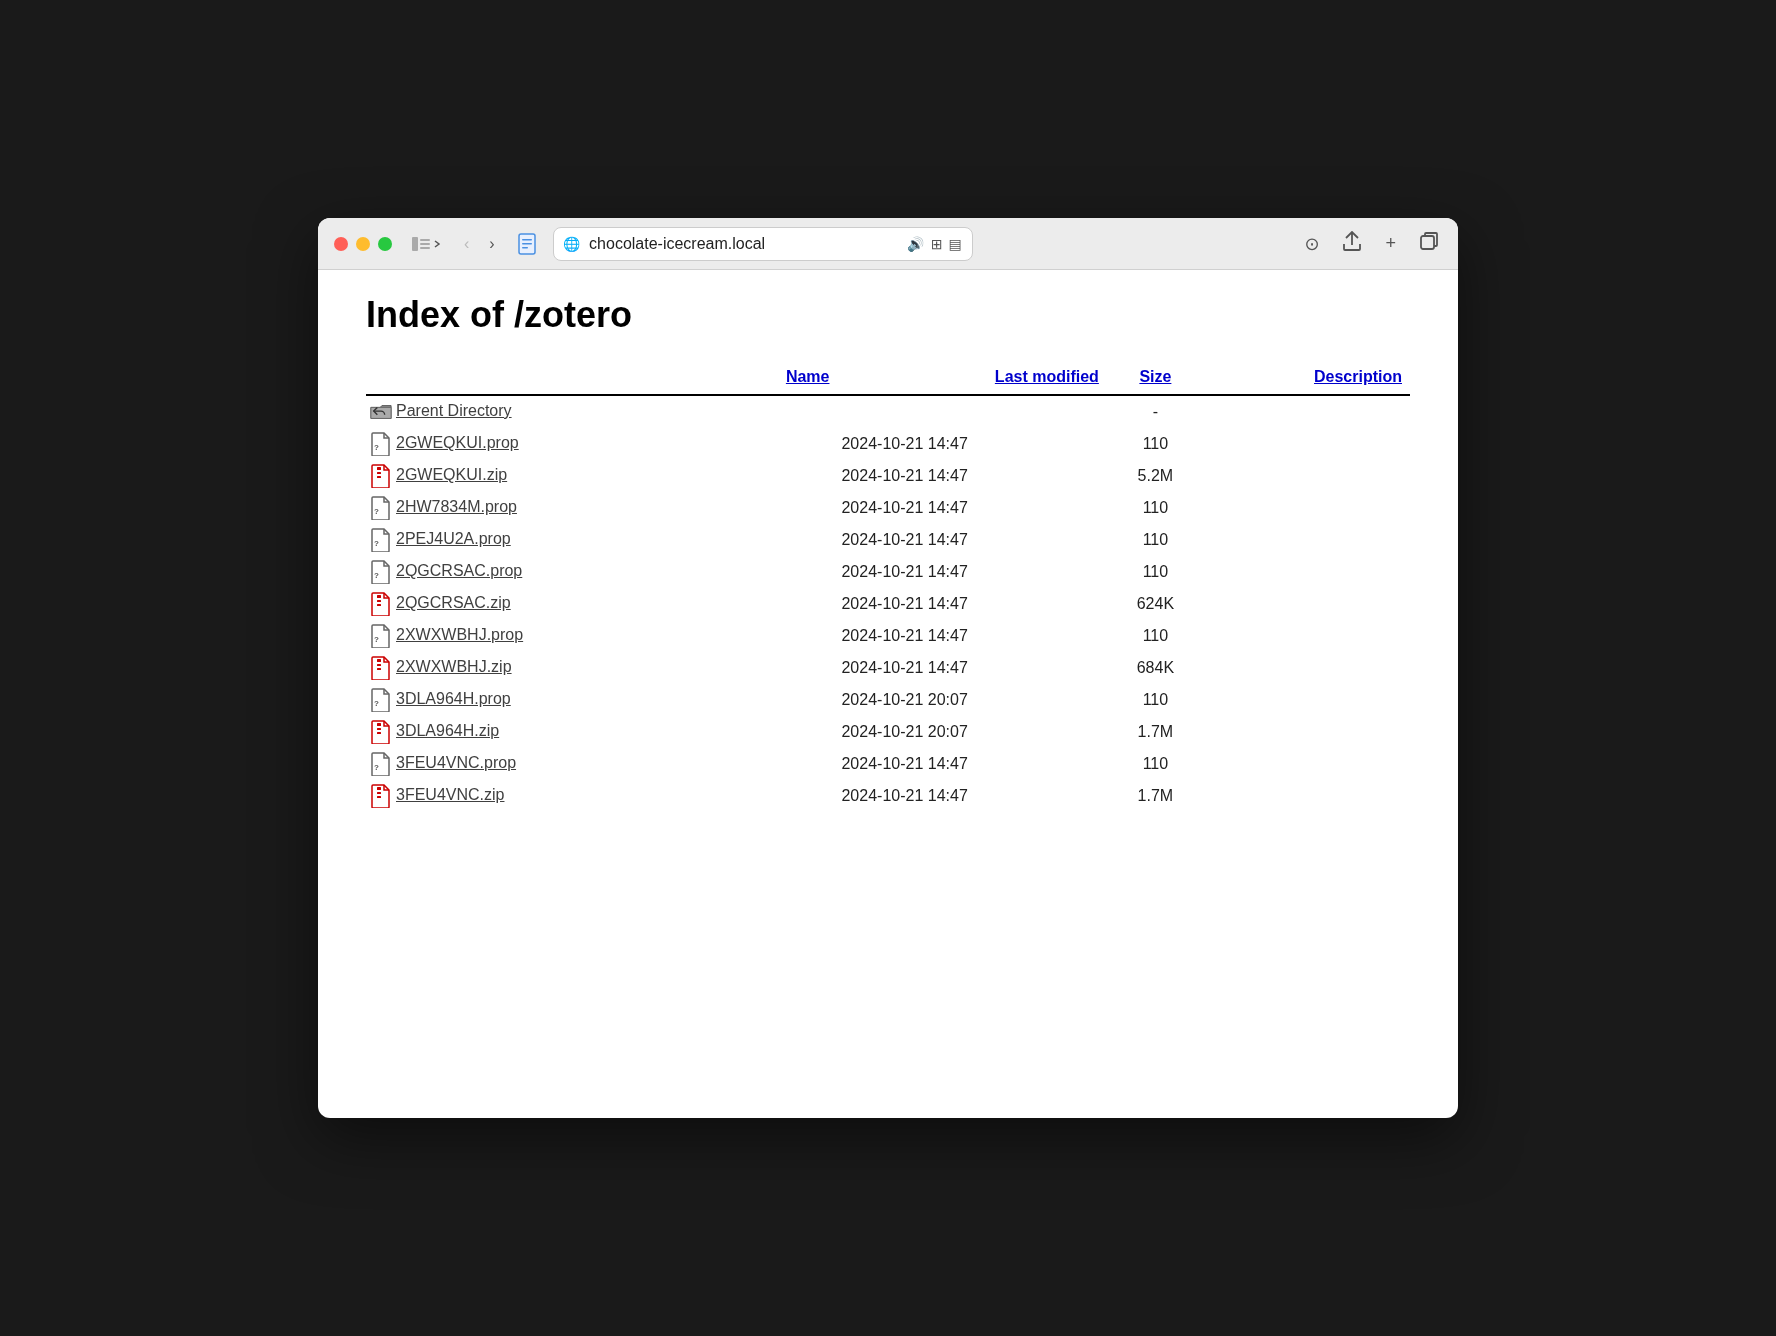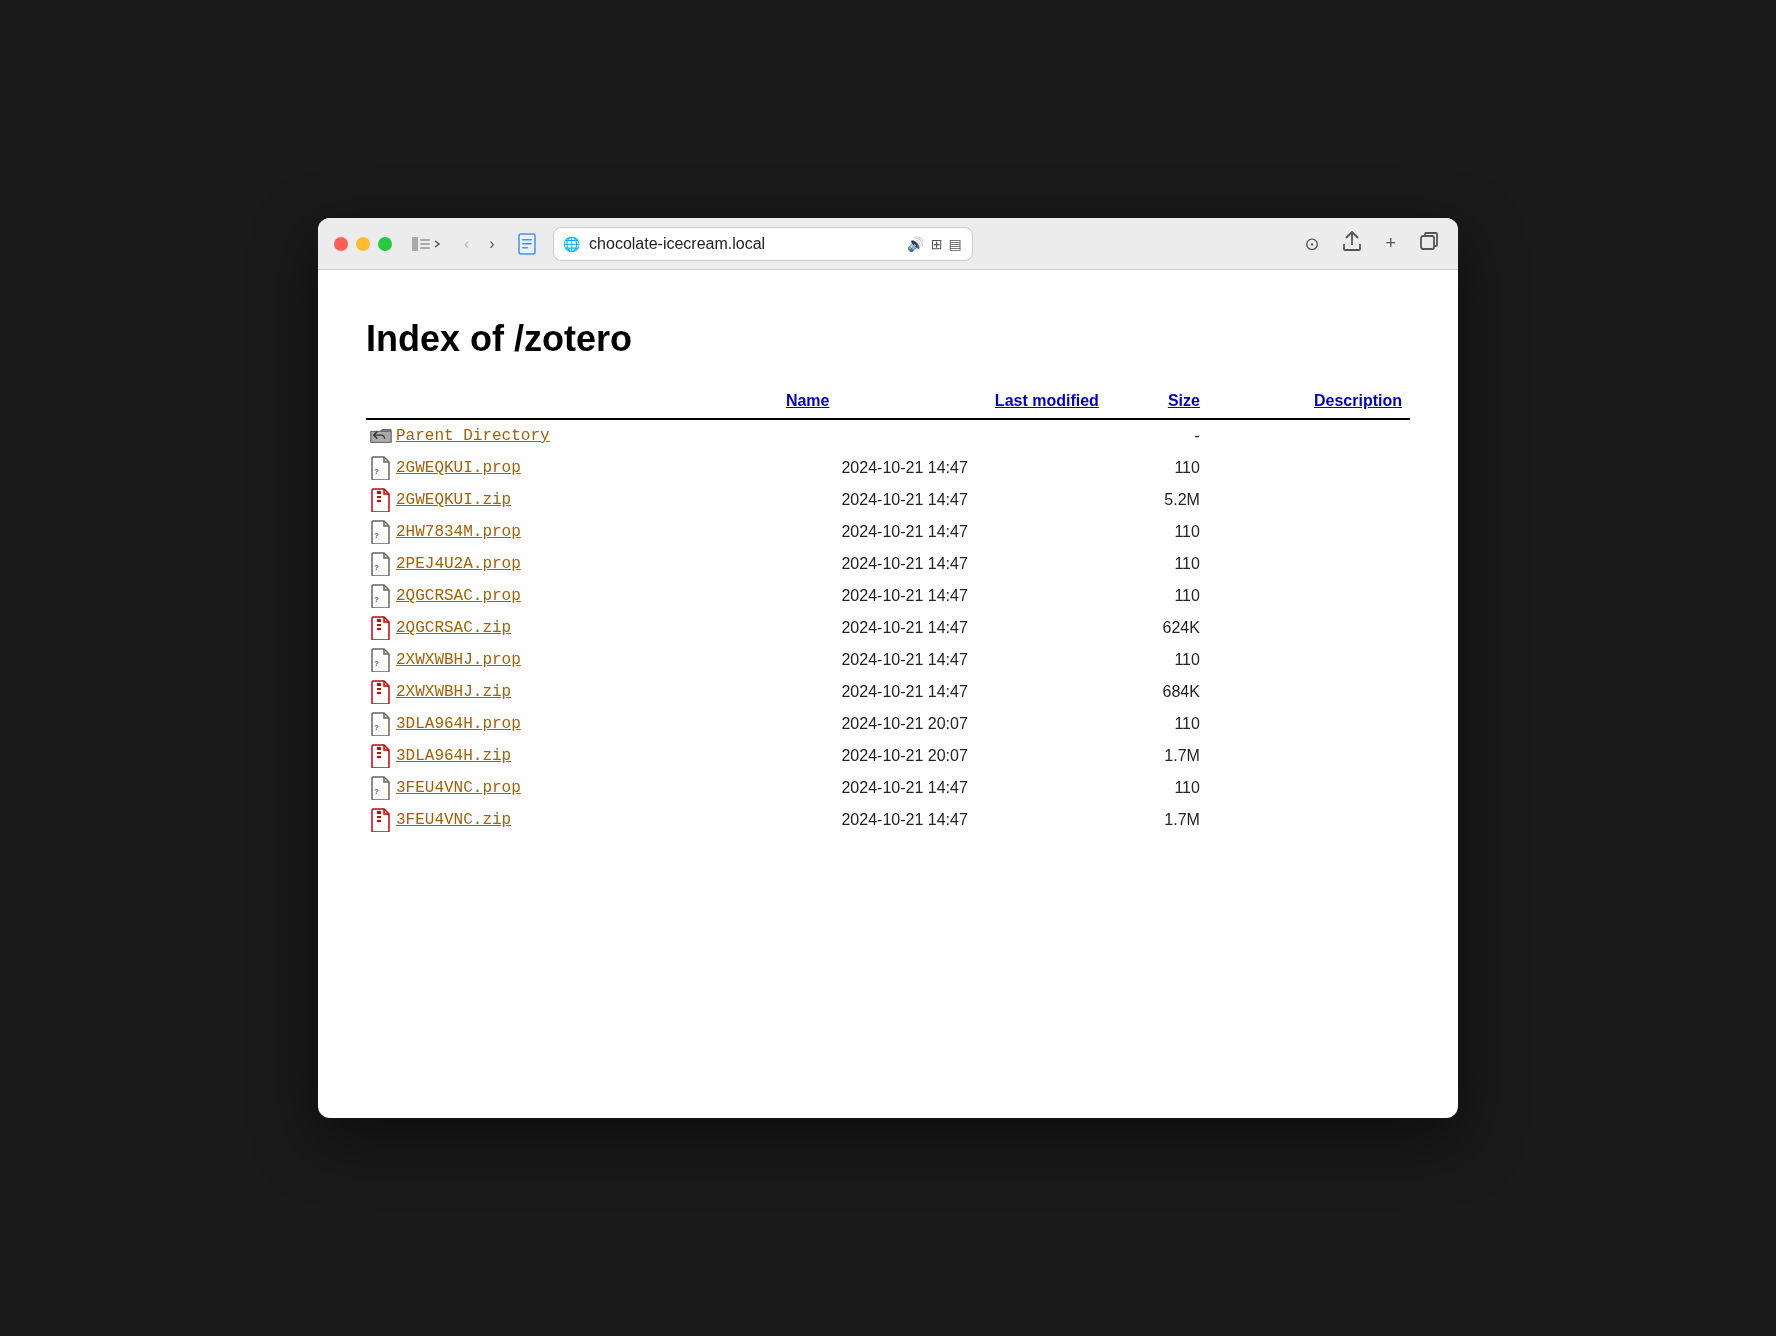--- a/index.html
+++ b/index.html
@@ -133,7 +133,7 @@
     }
 
     .content {
-      padding: 48px 48px;
+      padding: 24px 48px;
       background: #fff;
     }
 

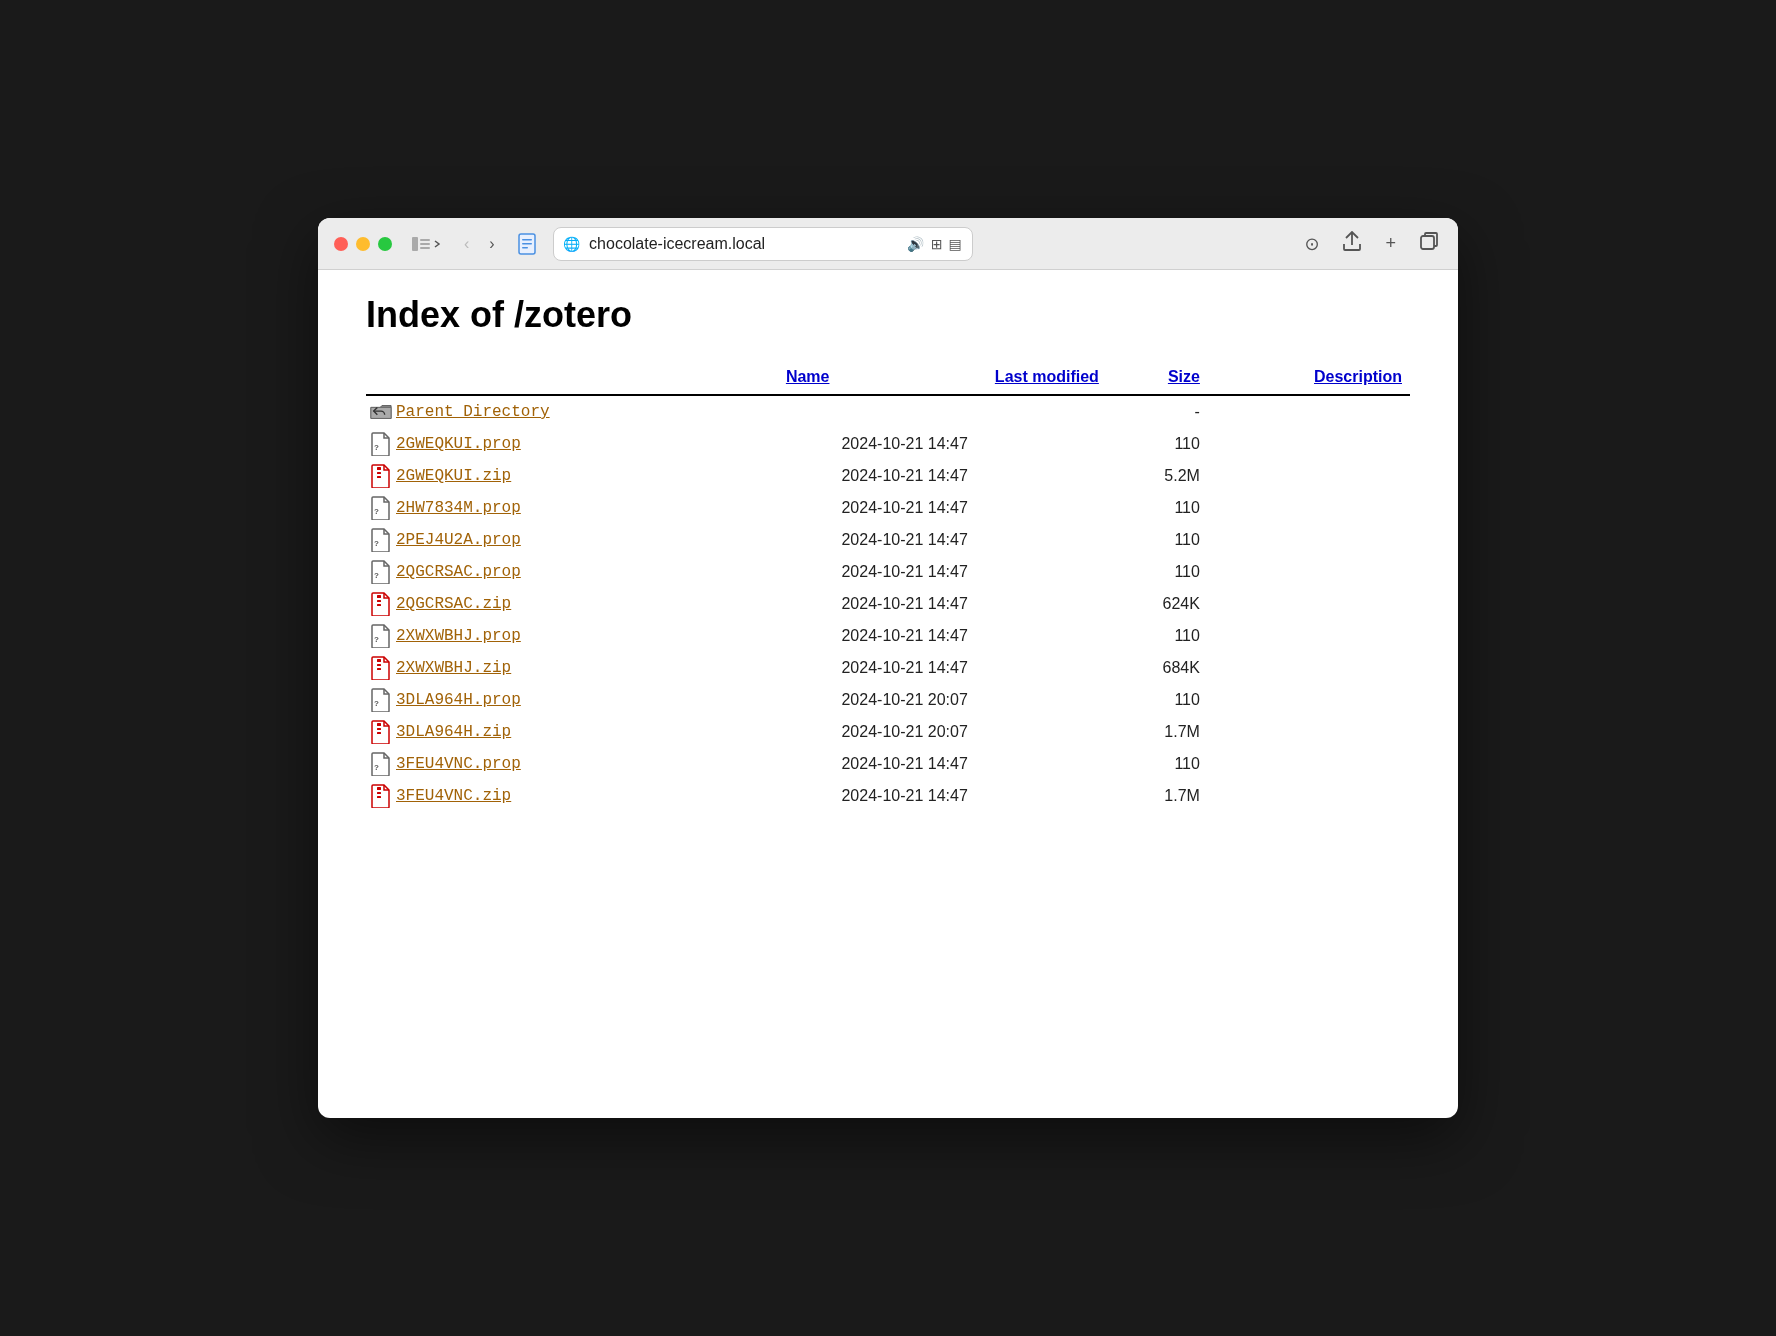--- a/index.html
+++ b/index.html
@@ -174,7 +174,7 @@
 
     .file-table .col-name { min-width: 280px; }
     .file-table .col-date { min-width: 160px; margin-left: 12px; }
-    .file-table .col-size { min-width: 60px; text-align: right; }
+    .file-table .col-size { min-width: 60px; text-align: center; }
     .file-table .col-desc { min-width: 120px; }
 
     .file-link {

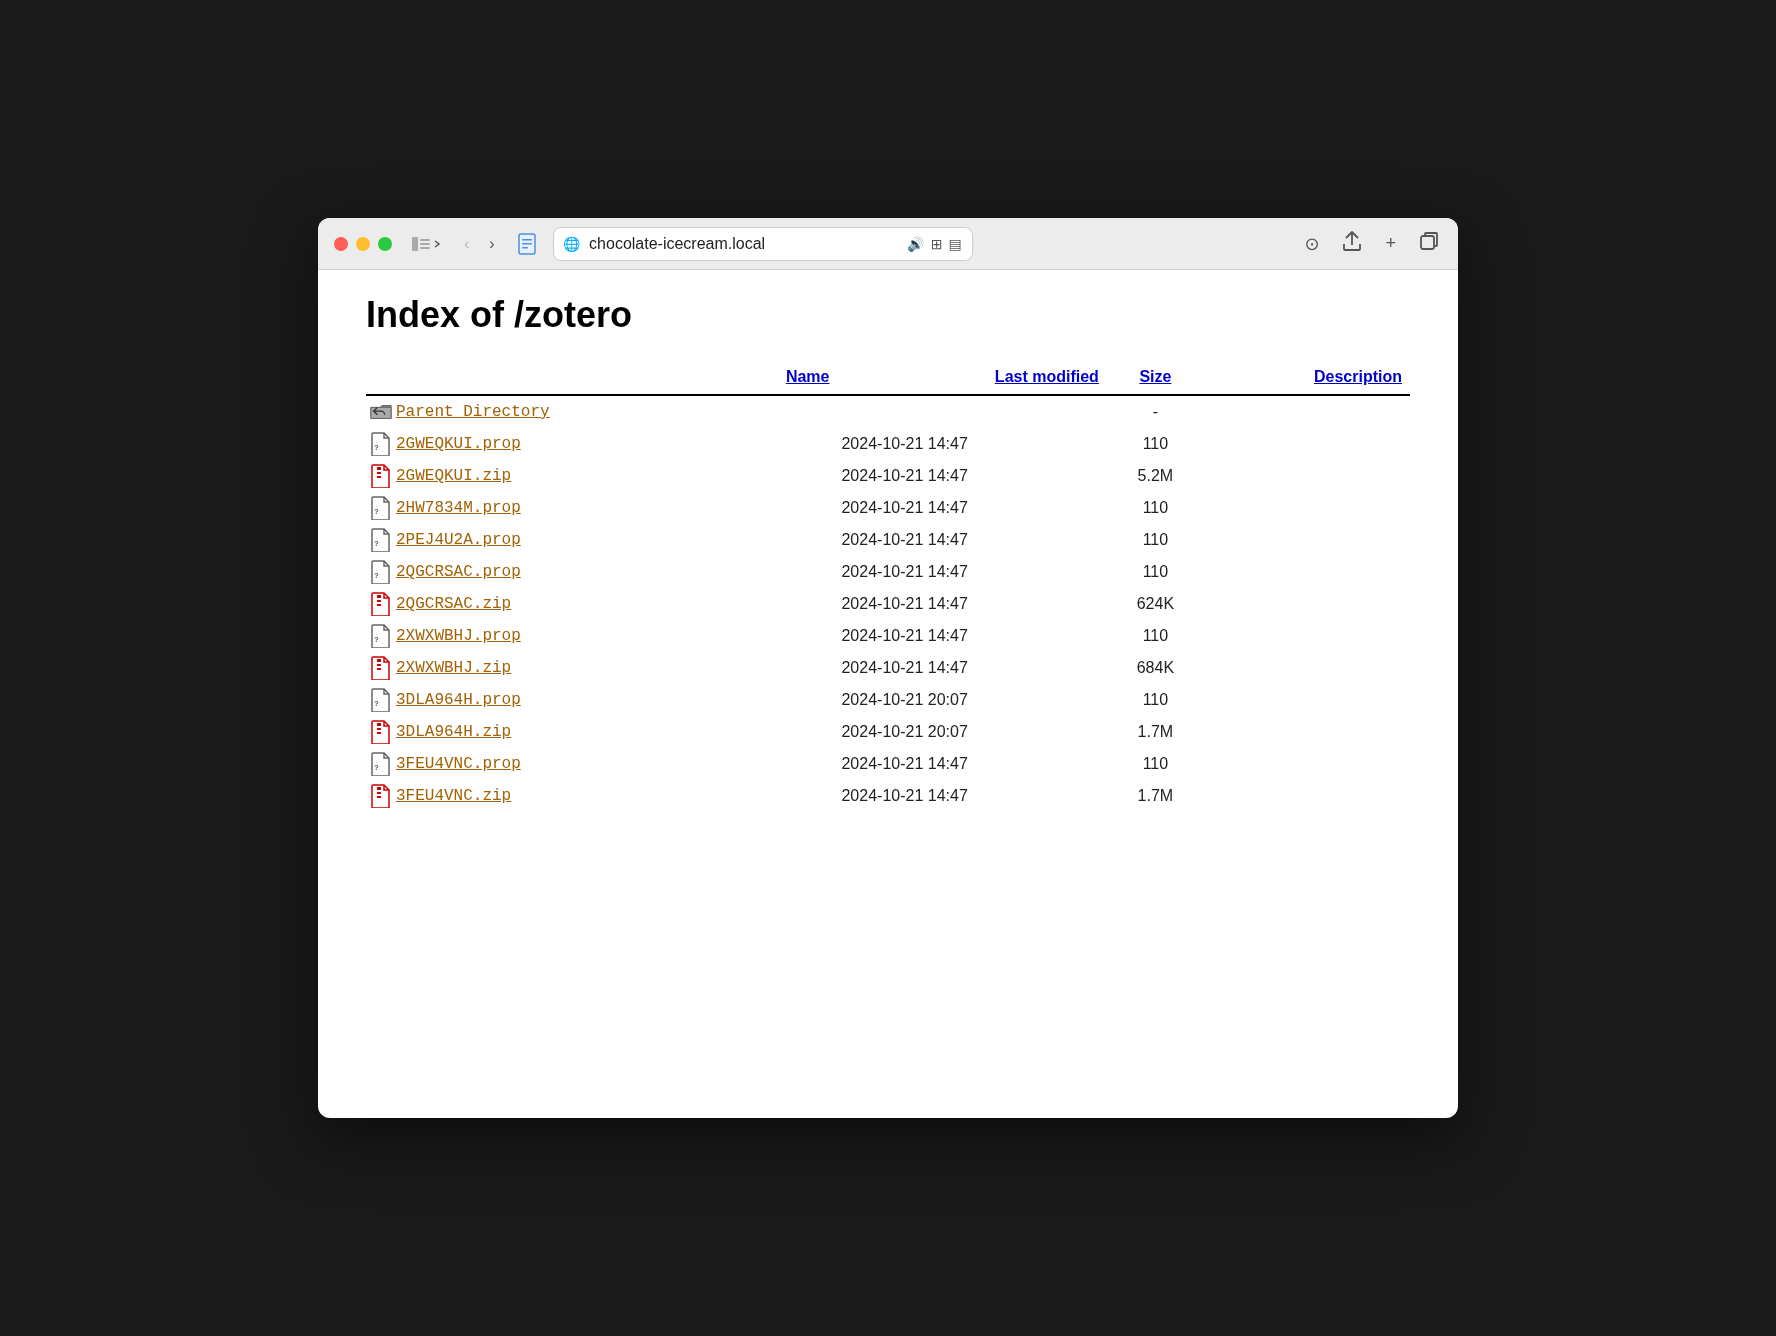--- a/index.html
+++ b/index.html
@@ -178,10 +178,9 @@
     .file-table .col-desc { min-width: 120px; }
 
     .file-link {
-      color: #a16207;
+      color: #404040;
       text-decoration: underline;
       cursor: pointer;
-      font-family: Liberation Mono, monospace;
     }
 
     .file-icon {

